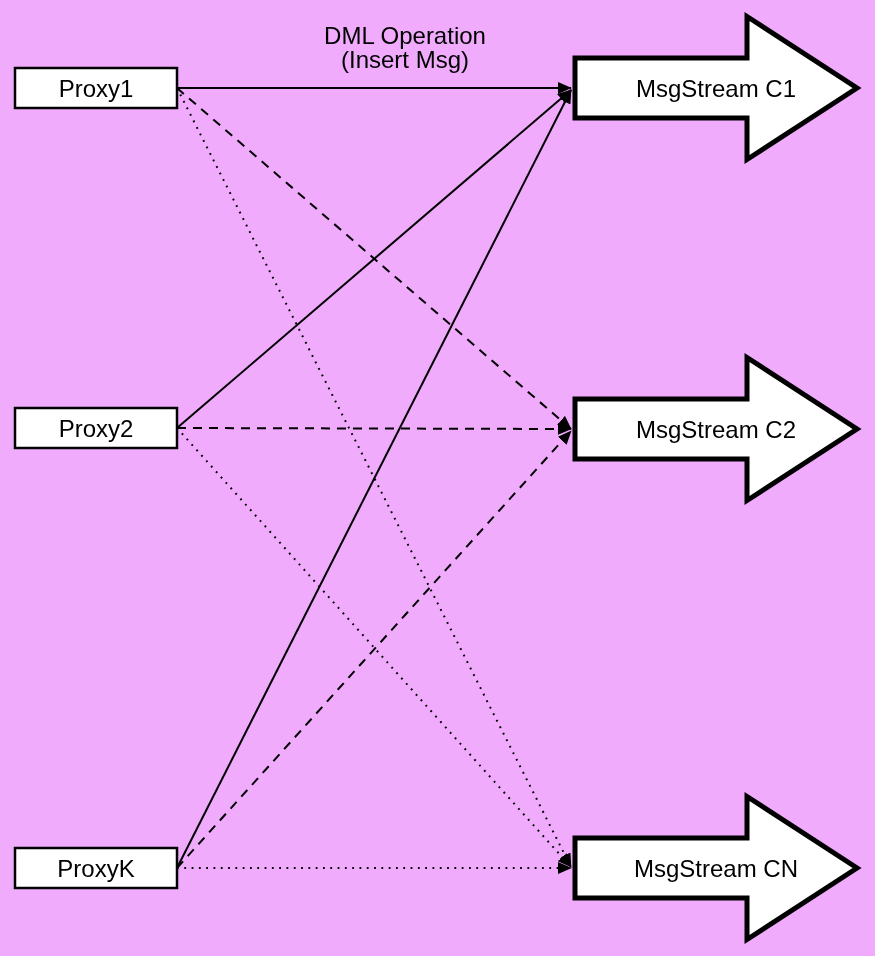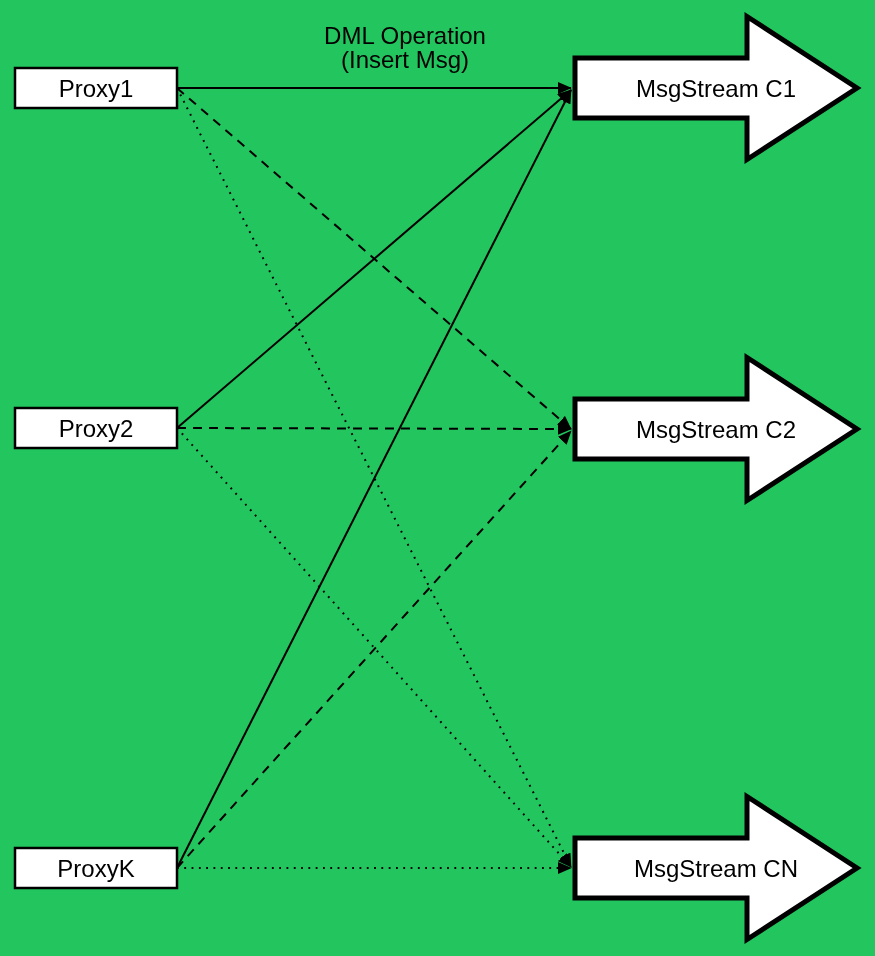--- a/index.html
+++ b/index.html
@@ -11,7 +11,7 @@
     position: relative;
     width: 875px;
     height: 956px;
-    background: #22c55e;
+    background: #f0abfc;
     overflow: hidden;
   }
   svg {

